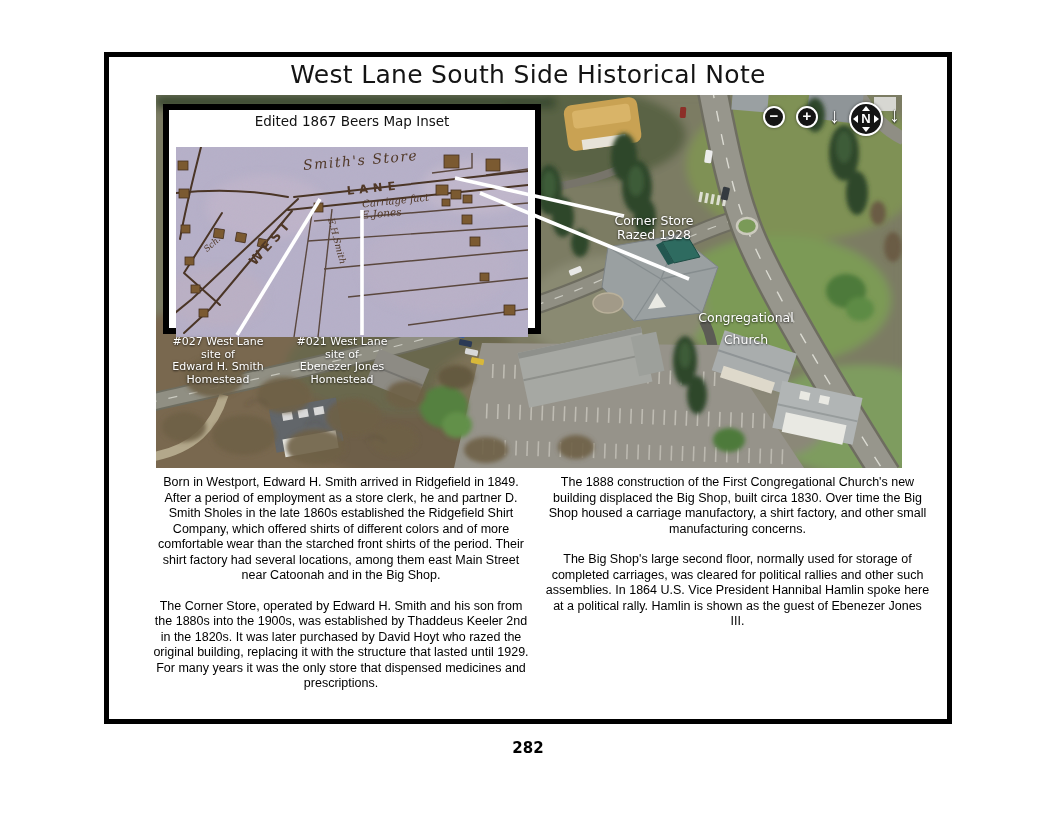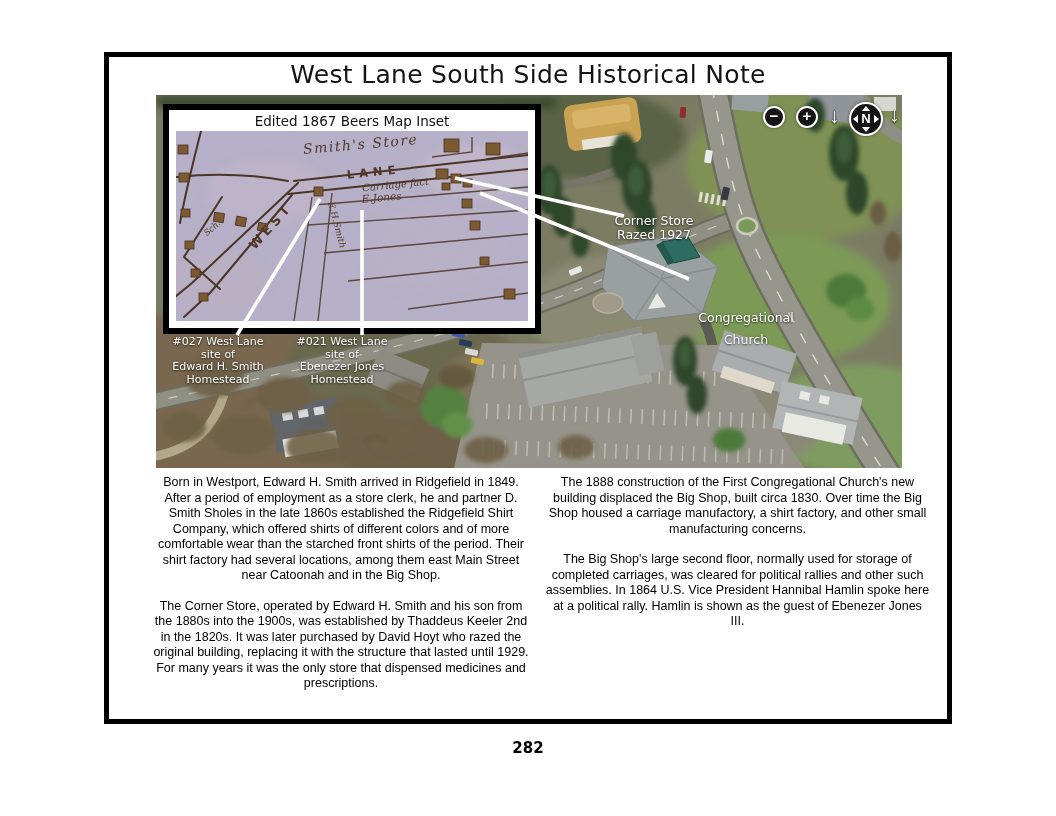--- a/index.html
+++ b/index.html
@@ -20,7 +20,7 @@
   
   .inset{position:absolute;left:7px;top:9px;width:378px;height:230px;box-sizing:border-box;
          border:6px solid #000;background:#fff;z-index:3;}
-  .inset-title{height:21px;line-height:22px;text-align:center;
+  .inset-title{height:37px;line-height:22px;text-align:center;
      font-family:"DejaVu Sans",sans-serif;font-size:13.5px;color:#111;}
   .map-svg{display:block;margin:0 auto;}
 

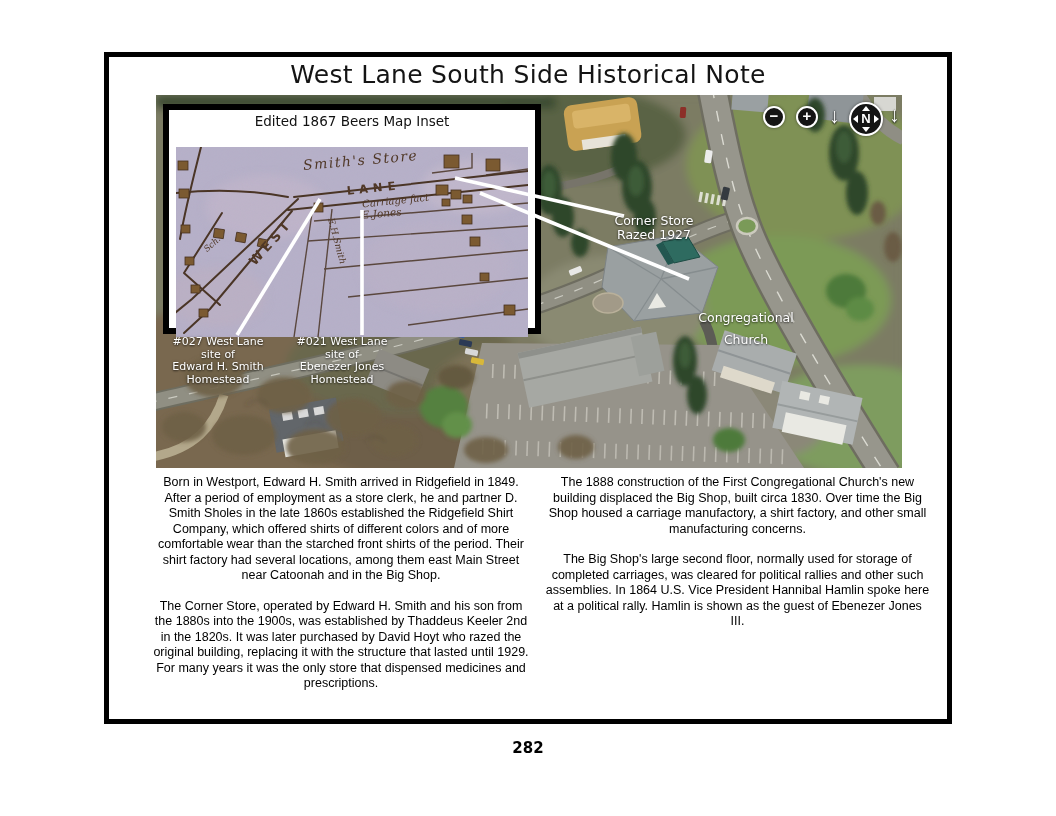--- a/index.html
+++ b/index.html
@@ -328,7 +328,7 @@
 Ebenezer Jones
 Homestead</div>
     <div class="ph-label lbl-corner">Corner Store
-Razed 1927</div>
+Razed 1928</div>
     <div class="ph-label lbl-church">Congregational
 Church</div>
 

